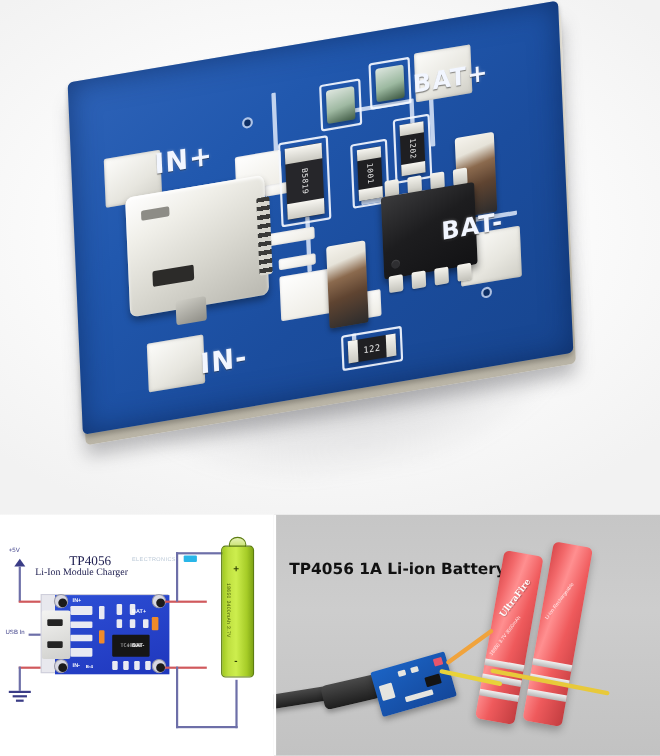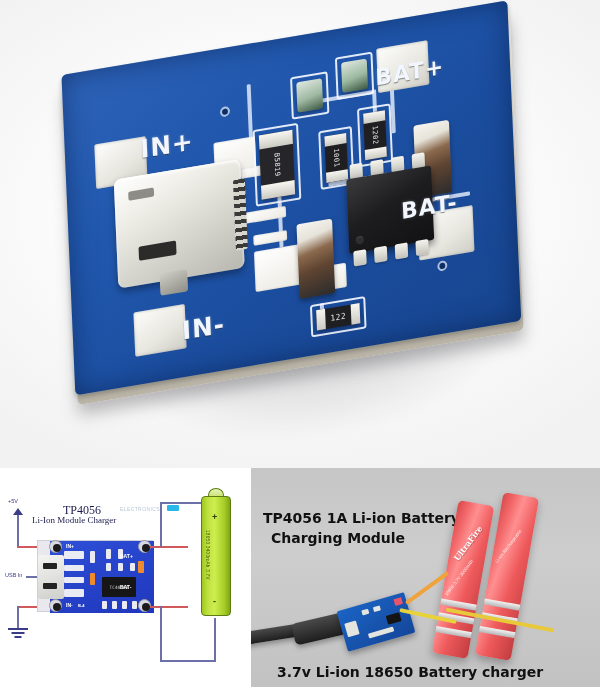--- a/index.html
+++ b/index.html
@@ -399,7 +399,6 @@
       <div class="ph-bg"></div>
 
       <div class="ph-title" style="left:14px;top:42px;font-size:14px;">TP4056 1A Li-ion Battery</div>
-      <div class="ph-title" style="left:22px;top:62px;font-size:14px;">Charging Module</div>
 
       <div class="cell18650" style="left:196px;top:34px;width:36px;height:155px;transform:rotate(10deg);">
         <div class="band" style="top:100px;"></div>

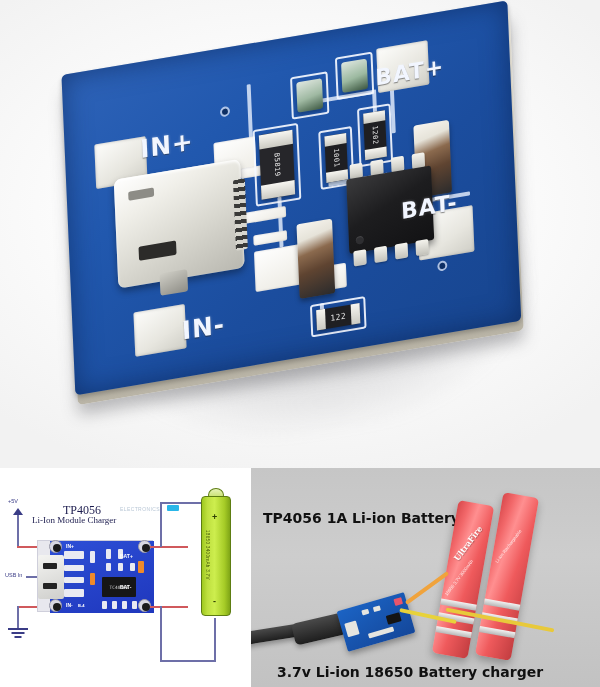--- a/index.html
+++ b/index.html
@@ -431,7 +431,6 @@
       <div class="lead" style="left:150px;top:146px;width:58px;height:4px;background:#e8d23a;transform:rotate(12deg);"></div>
       <div class="lead" style="left:196px;top:150px;width:110px;height:4px;background:#e8c93a;transform:rotate(11deg);"></div>
 
-      <div class="ph-cap" style="left:28px;top:196px;font-size:14px;">3.7v Li-ion 18650 Battery charger</div>
     </div>
   </div>
 

